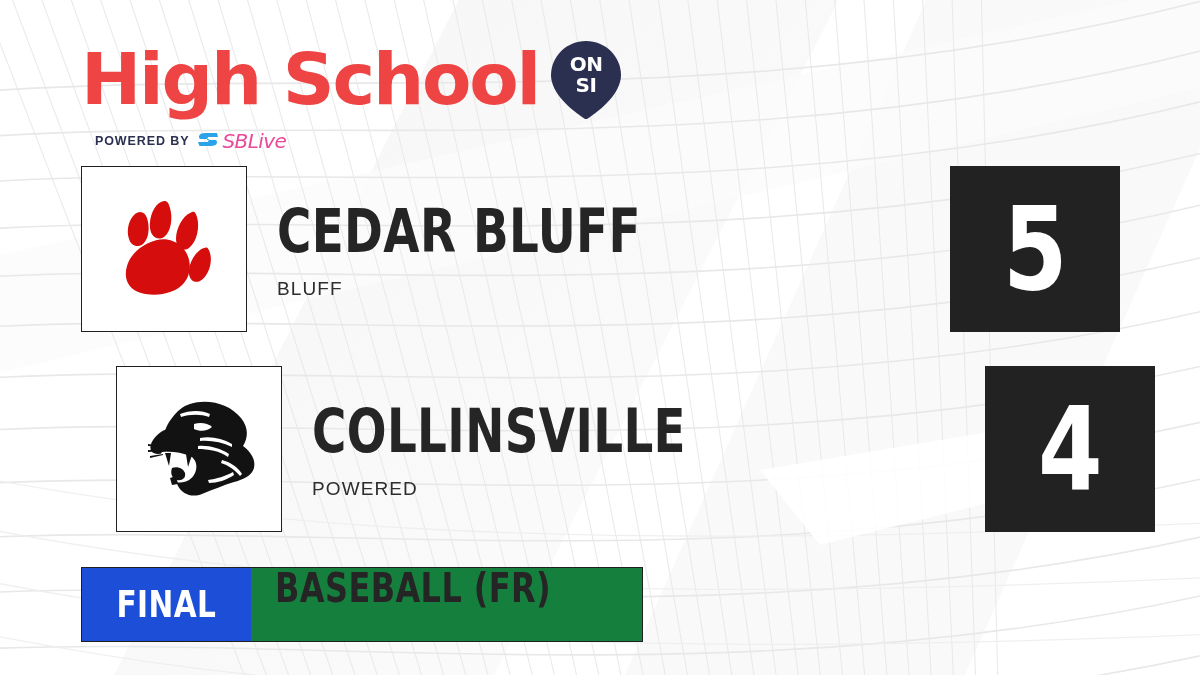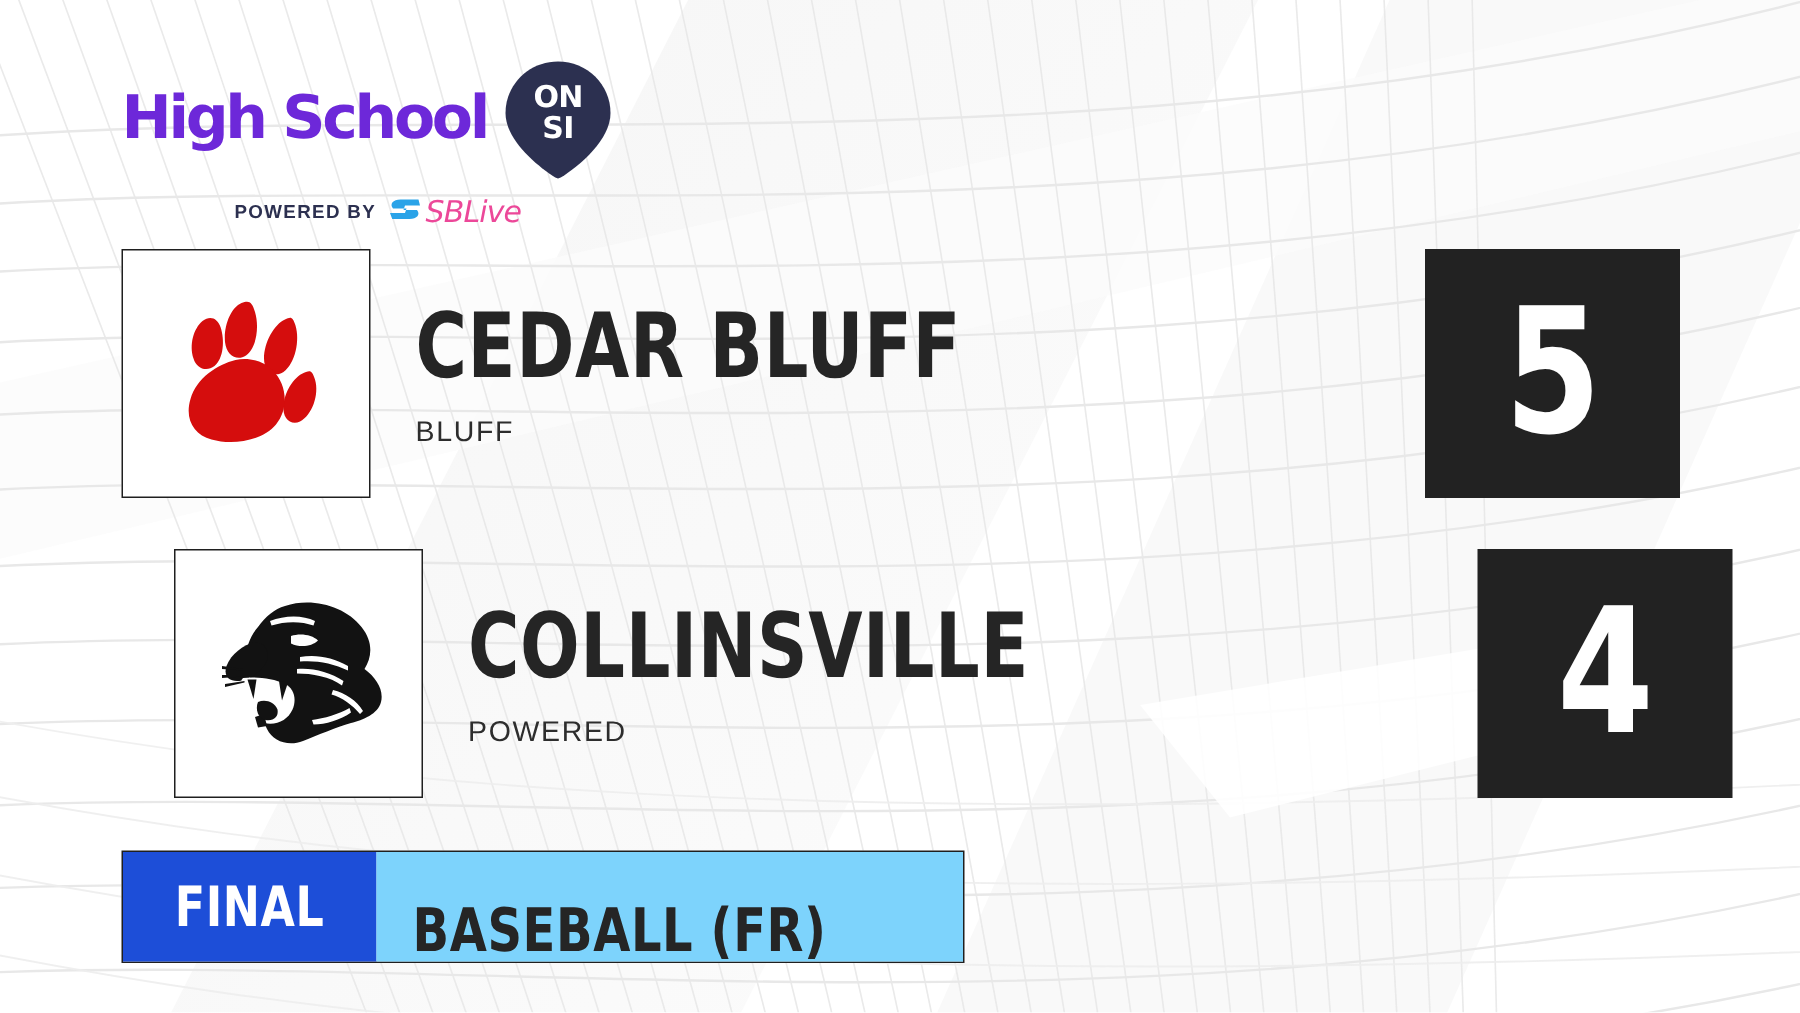--- a/index.html
+++ b/index.html
@@ -39,10 +39,10 @@
   .brand-title {
     font-family: "DejaVu Sans", sans-serif;
     font-weight: bold;
-    font-size: 40px;
+    font-size: 72px;
     line-height: 60px;
     letter-spacing: -2.2px;
-    color: #6d28d9;
+    color: #ef4444;
     white-space: nowrap;
   }
   .brand-pin {

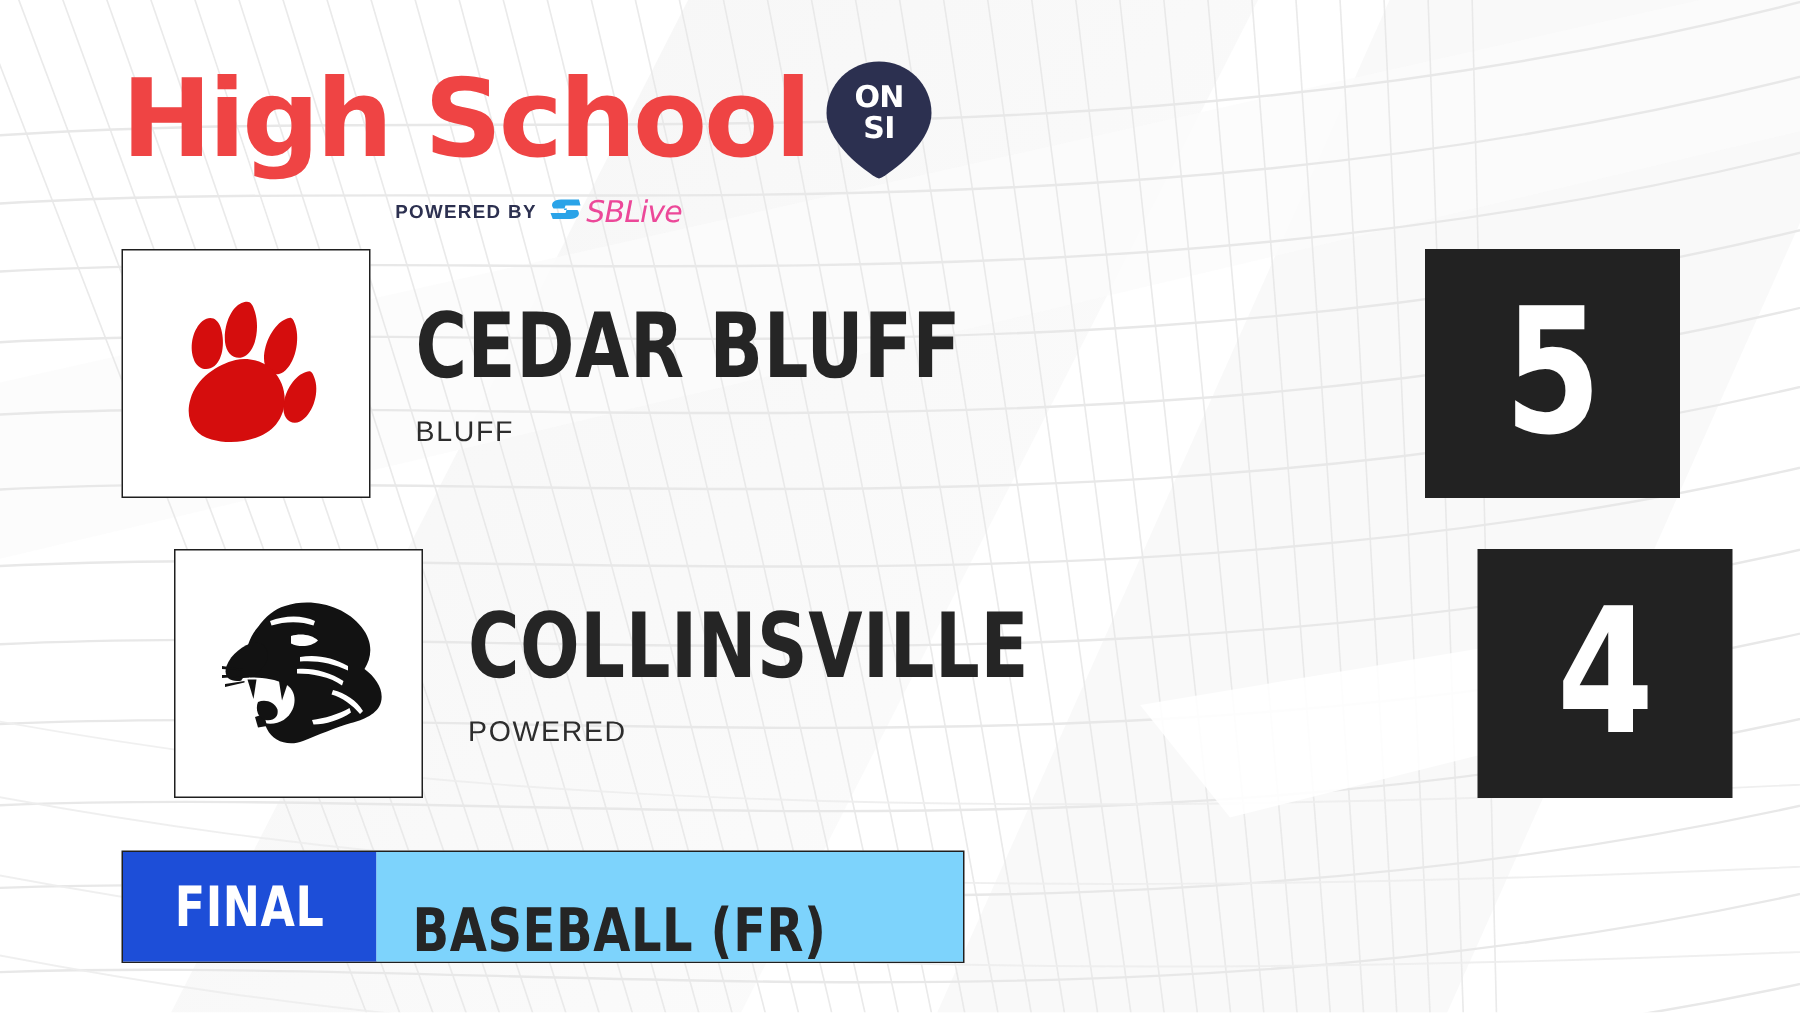--- a/index.html
+++ b/index.html
@@ -52,7 +52,6 @@
   .brand-sub {
     display: flex;
     align-items: center;
-    justify-content: center;
     gap: 8px;
     margin-top: 9px;
     margin-left: 14px;

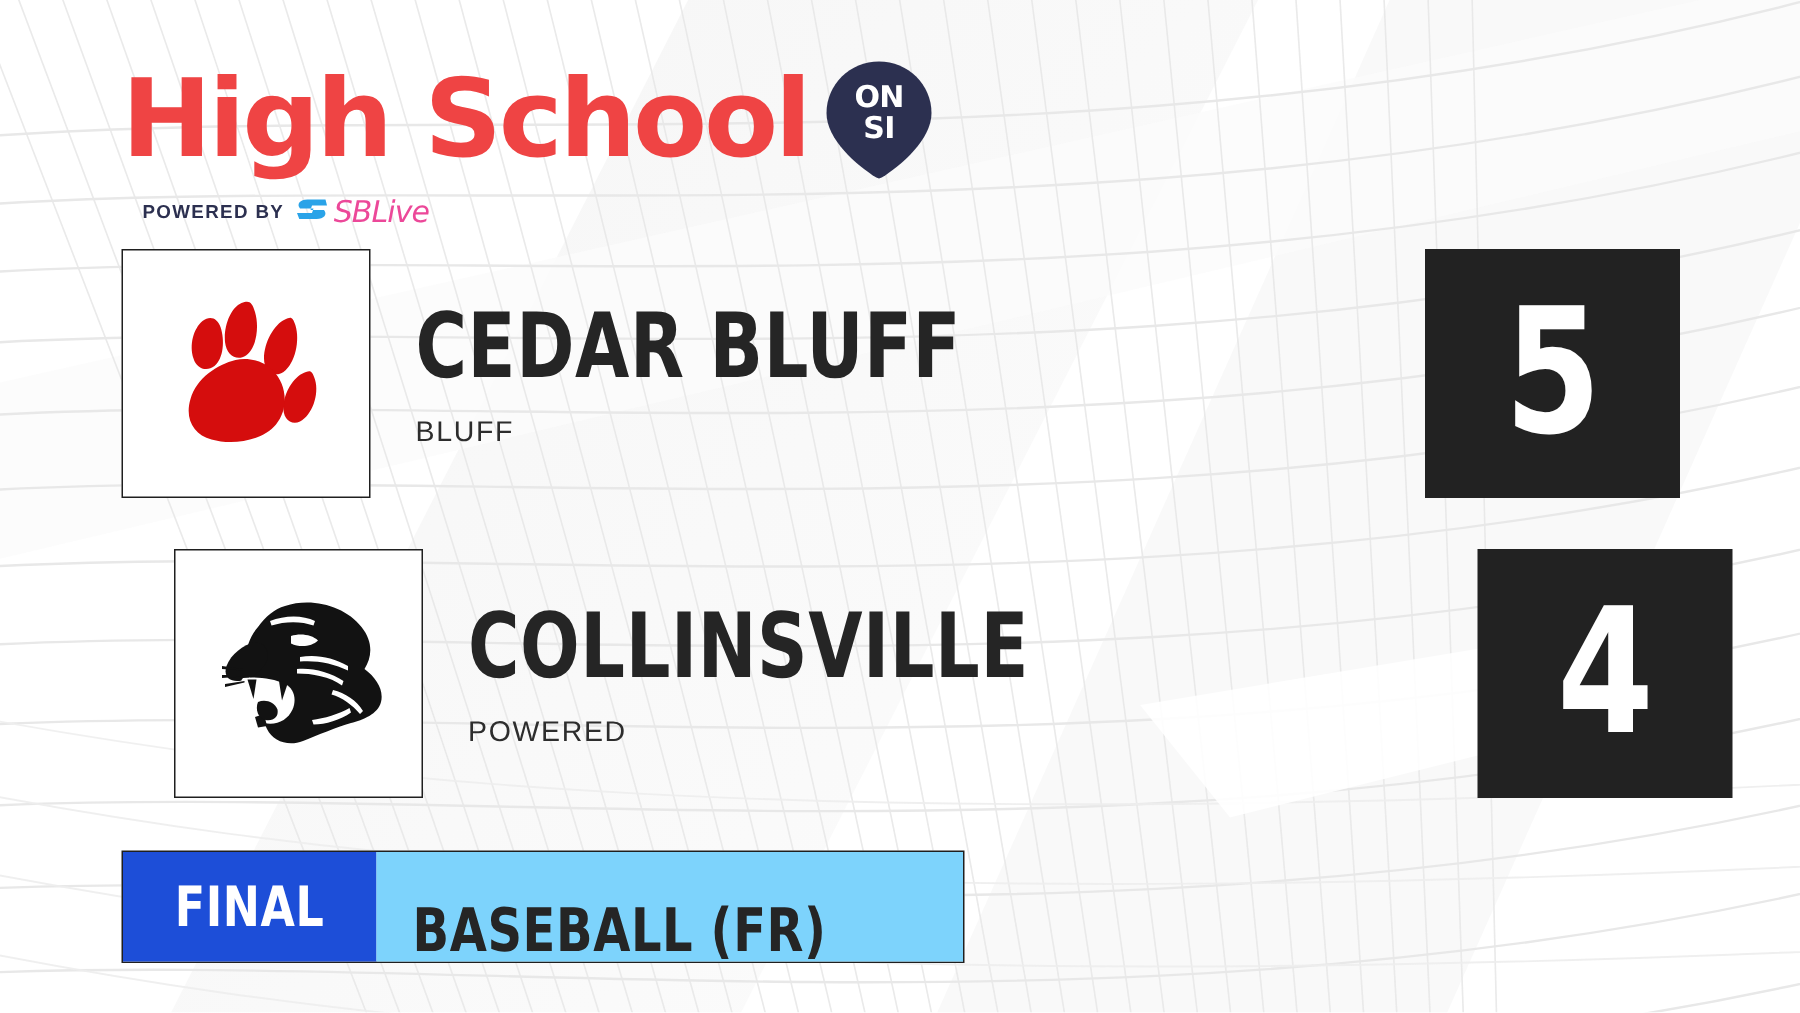--- a/index.html
+++ b/index.html
@@ -193,9 +193,9 @@
     white-space: nowrap;
   }
   .status-sport {
-    background: #7dd3fc;
-    display: flex;
-    align-items: flex-end;
+    background: #15803d;
+    display: flex;
+    align-items: flex-start;
     padding: 0 22px 0 24px;
   }
   .status-sport-text {

